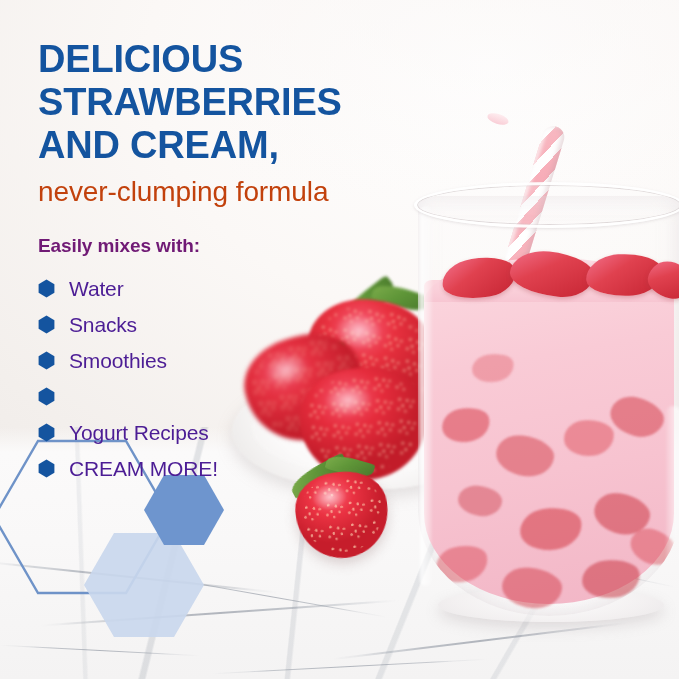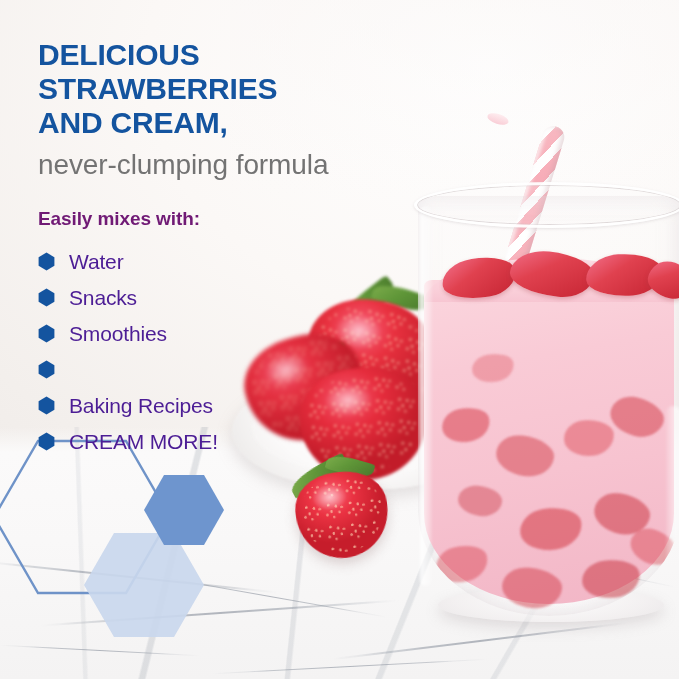--- a/index.html
+++ b/index.html
@@ -232,7 +232,7 @@
 
   .headline {
     color:#14549f;
-    font-size:30px;
+    font-size:38px;
     font-weight:bold;
     line-height:1.13;
     letter-spacing:-.2px;

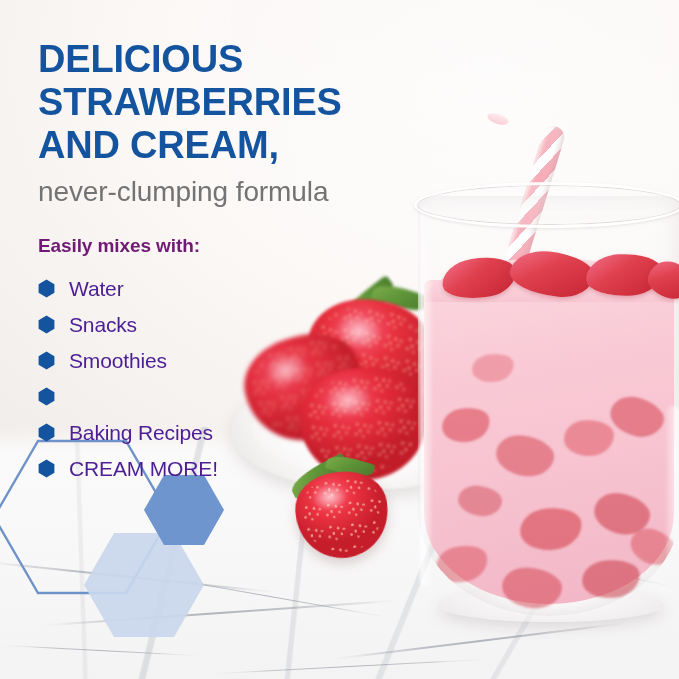--- a/index.html
+++ b/index.html
@@ -240,7 +240,7 @@
     white-space:pre-line;
   }
   .subhead {
-    color:#737373;
+    color:#c2410c;
     font-size:28px;
     font-weight:normal;
     line-height:1.2;

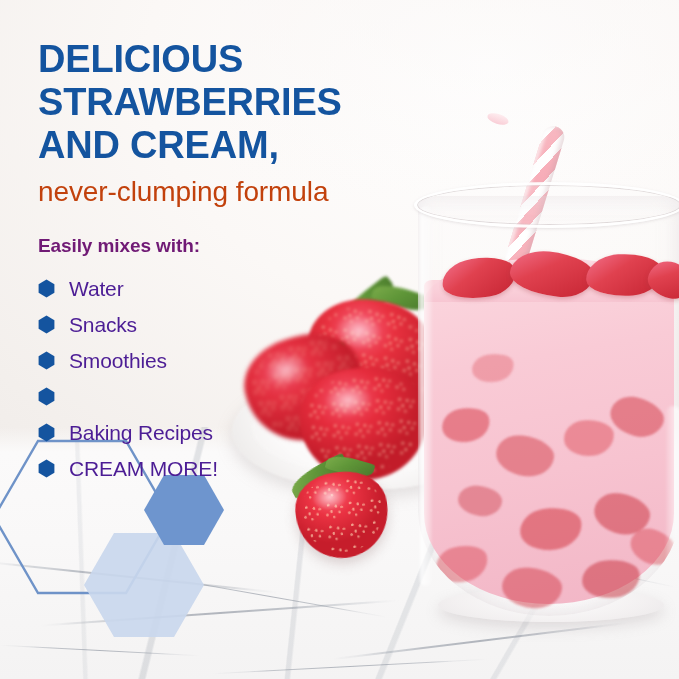--- a/index.html
+++ b/index.html
@@ -398,7 +398,7 @@
         <svg class="hex-bullet" viewBox="0 0 17 19">
           <polygon points="8.5,0.6 16.4,5.2 16.4,13.8 8.5,18.4 0.6,13.8 0.6,5.2" fill="#14549f"></polygon>
         </svg>
-        <span class="mix-text">Baking Recipes</span>
+        <span class="mix-text">Yogurt Recipes</span>
       </li>
       <li class="mix-item">
         <svg class="hex-bullet" viewBox="0 0 17 19">

